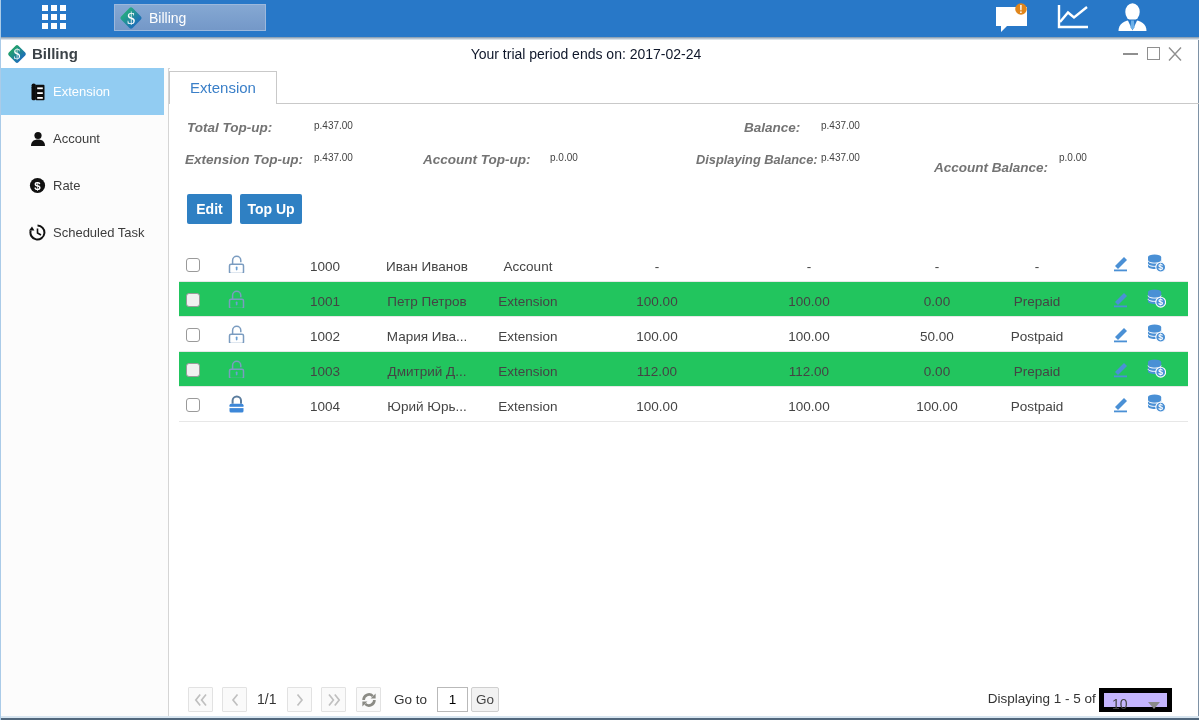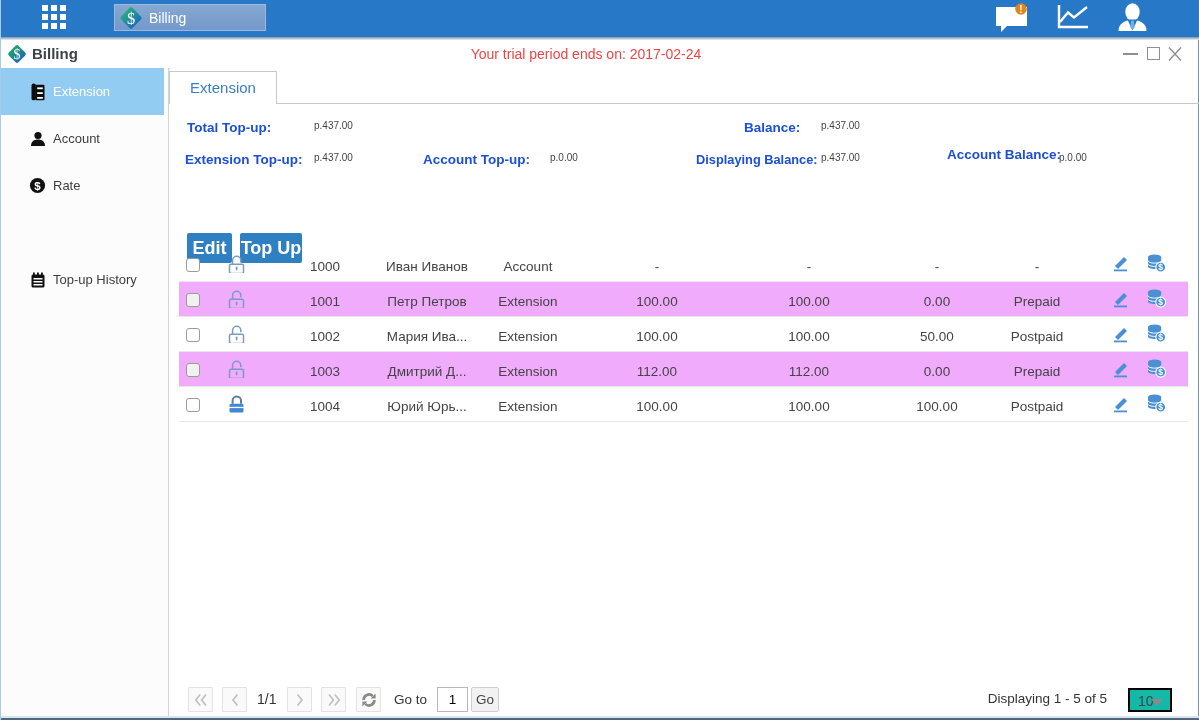--- a/index.html
+++ b/index.html
@@ -28,7 +28,7 @@
 #header { position:absolute; left:0; top:40px; width:1197px; height:29px; background:#fff; border-bottom:1px solid #d2d2d2; }
 #header .dia { position:absolute; left:6px; top:4px; }
 #htitle { position:absolute; left:31px; top:5px; font-size:15px; font-weight:bold; color:#3c4348; }
-#trial { position:absolute; left:0; top:6px; width:1170px; text-align:center; font-size:14px; color:#ef4444; }
+#trial { position:absolute; left:0; top:6px; width:1170px; text-align:center; font-size:14px; color:#0f172a; }
 #winctl { position:absolute; right:16px; top:0; height:28px; }
 
 #sidebar { position:absolute; left:0; top:68px; width:168px; height:650px; background:#fcfcfc; border-right:1px solid #d5d5d5; }

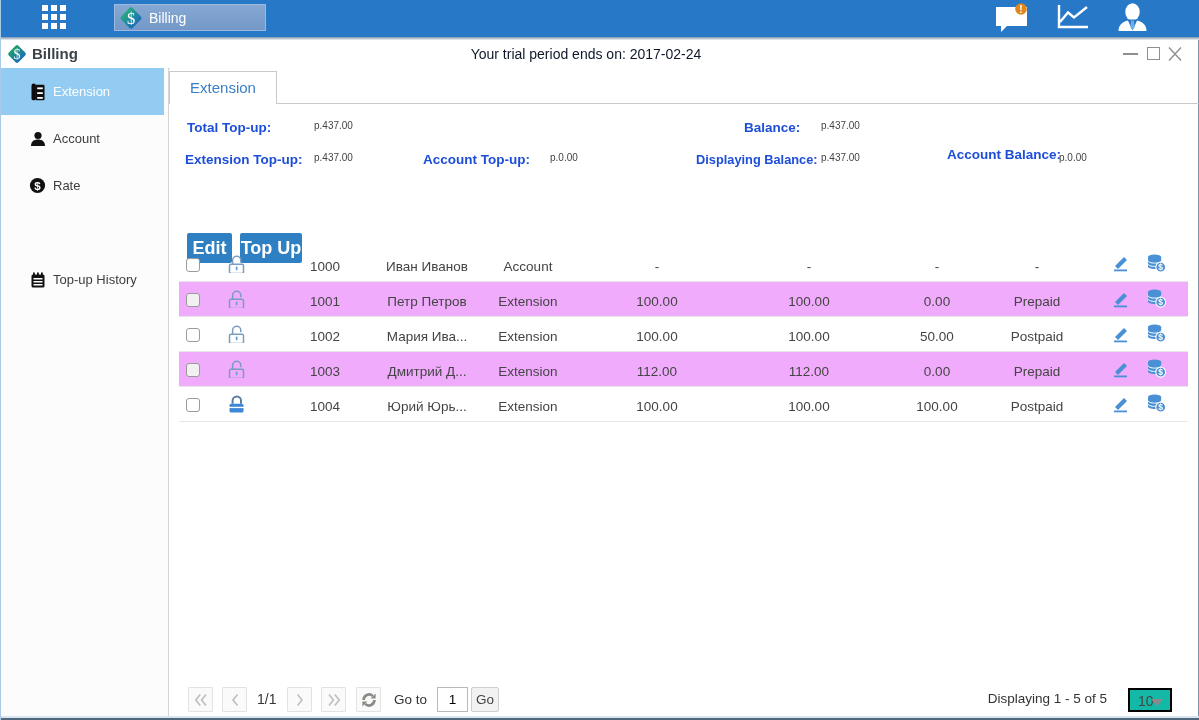--- a/index.html
+++ b/index.html
@@ -46,7 +46,7 @@
   z-index:2; text-align:center; line-height:31px; font-size:15px; color:#3a7fc8; }
 #tabbar:after { content:""; position:absolute; left:0; top:36px; }
 
-.lbl { position:absolute; font-size:13.5px; font-weight:bold; color:#1d4ed8; }
+.lbl { position:absolute; font-size:13.5px; font-weight:bold; color:#737373;font-style:italic; }
 .val { position:absolute; font-size:10px; color:#444; }
 
 .btn { position:absolute; top:126px; height:30px; background:#2f80c3; color:#fff; font-size:18px;

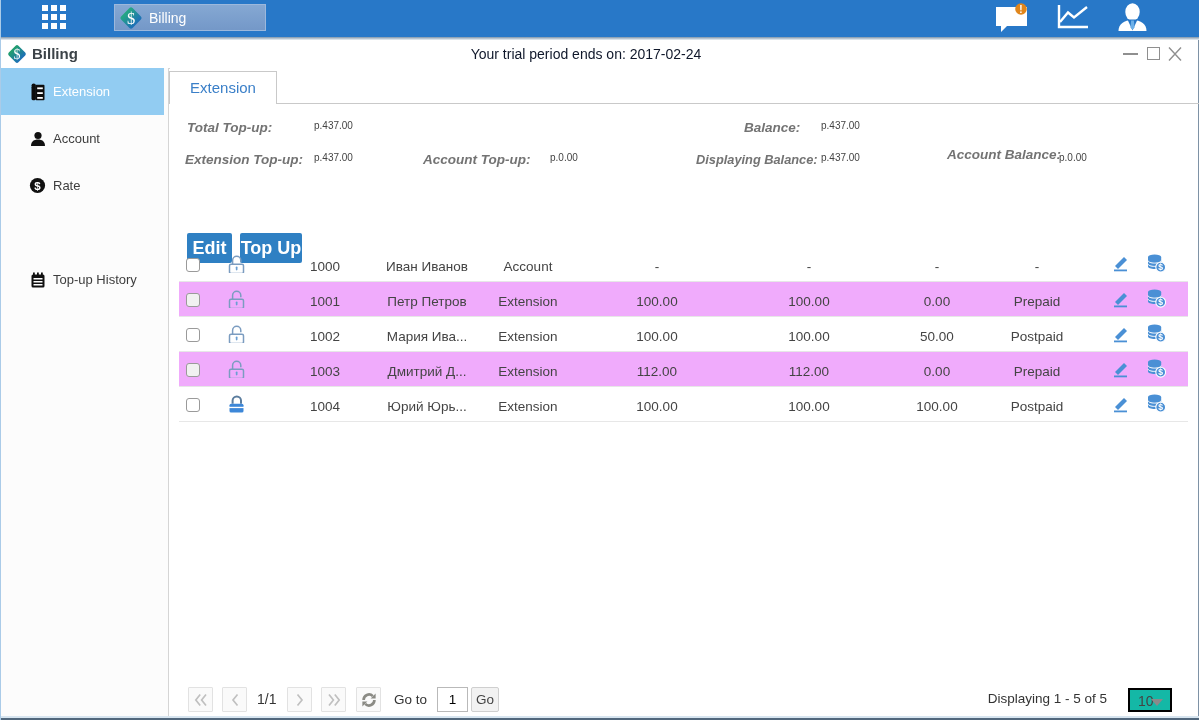--- a/index.html
+++ b/index.html
@@ -210,7 +210,7 @@
     <div class="val" style="left:380px; top:84px;">p.0.00</div>
     <div class="lbl" style="left:526px; top:84px; font-size:12.8px;">Displaying Balance:</div>
     <div class="val" style="left:651px; top:84px;">p.437.00</div>
-    <div class="lbl" style="left:764px; top:79px;margin-left:13px;">Account Balance:</div>
+    <div class="lbl" style="left:764px; top:92px;">Account Balance:</div>
     <div class="val" style="left:889px; top:84px;">p.0.00</div>
     <div class="btn" style="left:17px; width:45px;">Edit</div>
     <div class="btn" style="left:70px; width:62px;">Top Up</div>

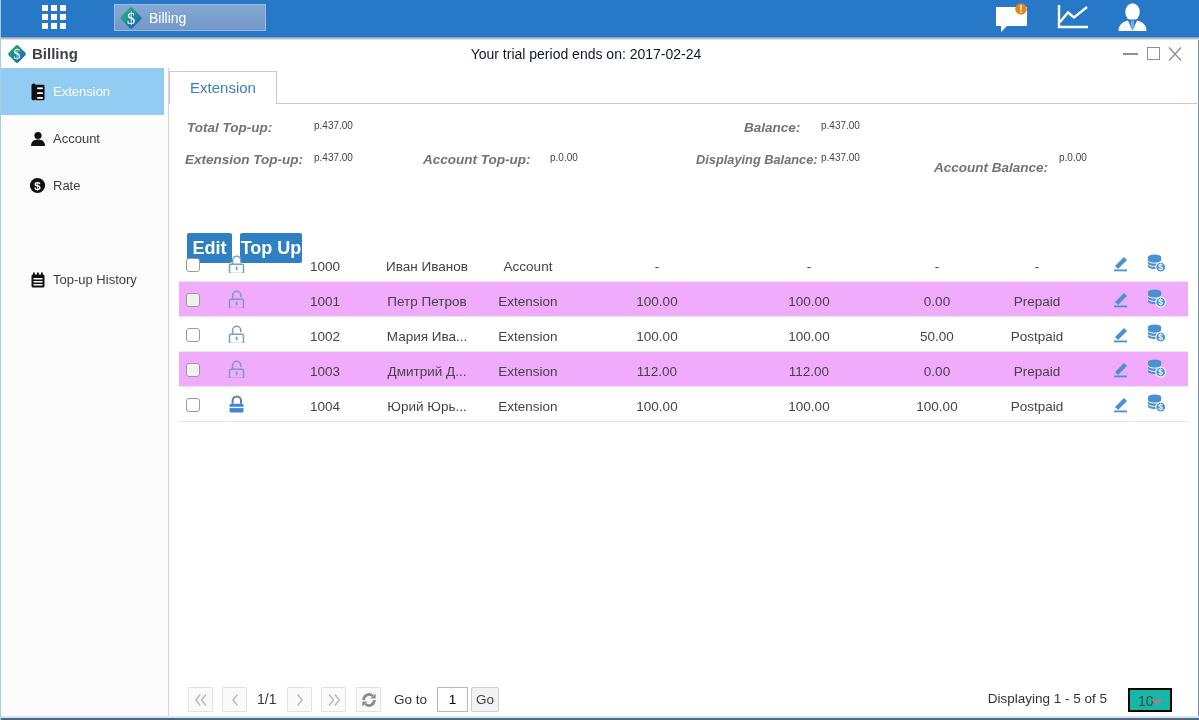--- a/index.html
+++ b/index.html
@@ -49,8 +49,8 @@
 .lbl { position:absolute; font-size:13.5px; font-weight:bold; color:#737373;font-style:italic; }
 .val { position:absolute; font-size:10px; color:#444; }
 
-.btn { position:absolute; top:126px; height:30px; background:#2f80c3; color:#fff; font-size:18px;
-  text-align:center; line-height:30px; border-radius:2px; font-weight:bold;margin-top:39px; }
+.btn { position:absolute; top:126px; height:30px; background:#2f80c3; color:#fff; font-size:14px;
+  text-align:center; line-height:30px; border-radius:2px; font-weight:bold; }
 
 #tbl { position:absolute; left:9px; top:178px; width:1009px; border-collapse:collapse; table-layout:fixed; }
 #tbl th { font-size:13.5px; font-weight:normal; color:#333; height:27px; border-top:1px solid #d8d8d8; border-bottom:1px solid #d8d8d8; text-align:center; }

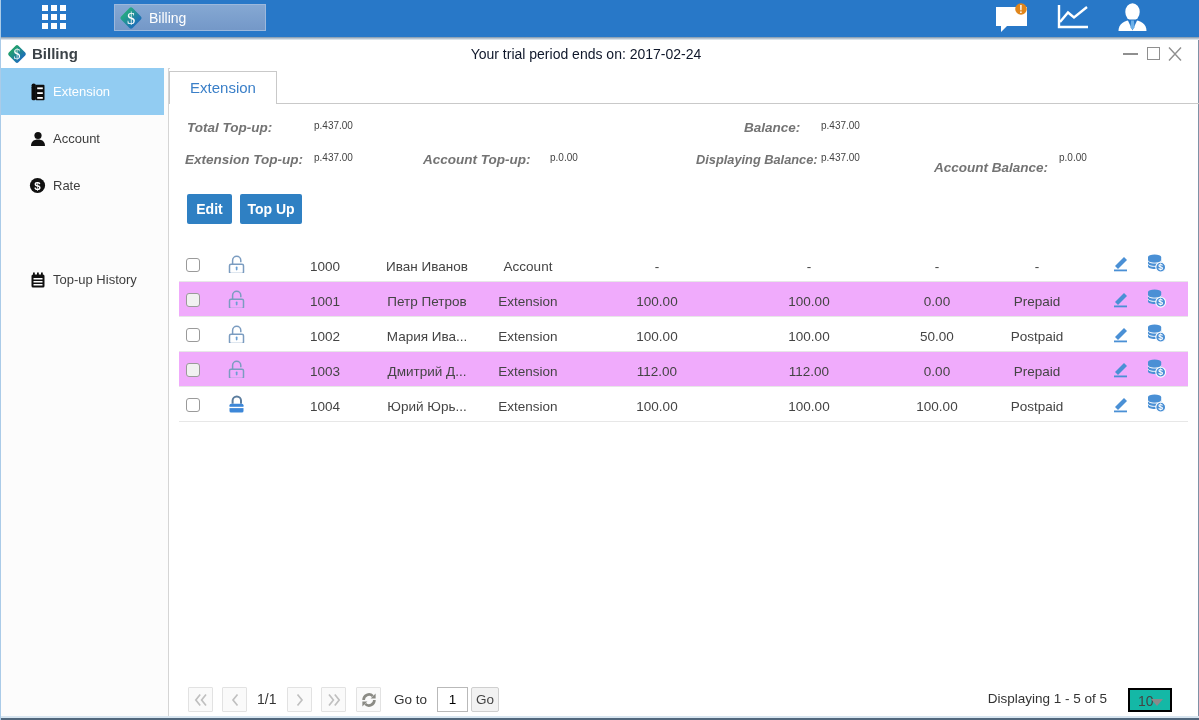--- a/index.html
+++ b/index.html
@@ -179,6 +179,16 @@
           </svg>
         </span>
       <span class="tx">Rate</span>
+    </div>
+    <div class="sitem" style="top:141px">
+      <span class="ic">
+          <svg width="17" height="17" viewBox="0 0 17 17">
+            <path d="M8.5 1.5 a7 7 0 1 1 -6.8 5" stroke="#111" stroke-width="2" fill="none"></path>
+            <path d="M0 6.5 l3-4 2.4 4z" fill="#111"></path>
+            <path d="M8.5 4.5 v4.5 l3.5 2" stroke="#111" stroke-width="1.6" fill="none"></path>
+          </svg>
+        </span>
+      <span class="tx">Scheduled Task</span>
     </div>
     <div class="sitem" style="top:188px">
       <span class="ic">

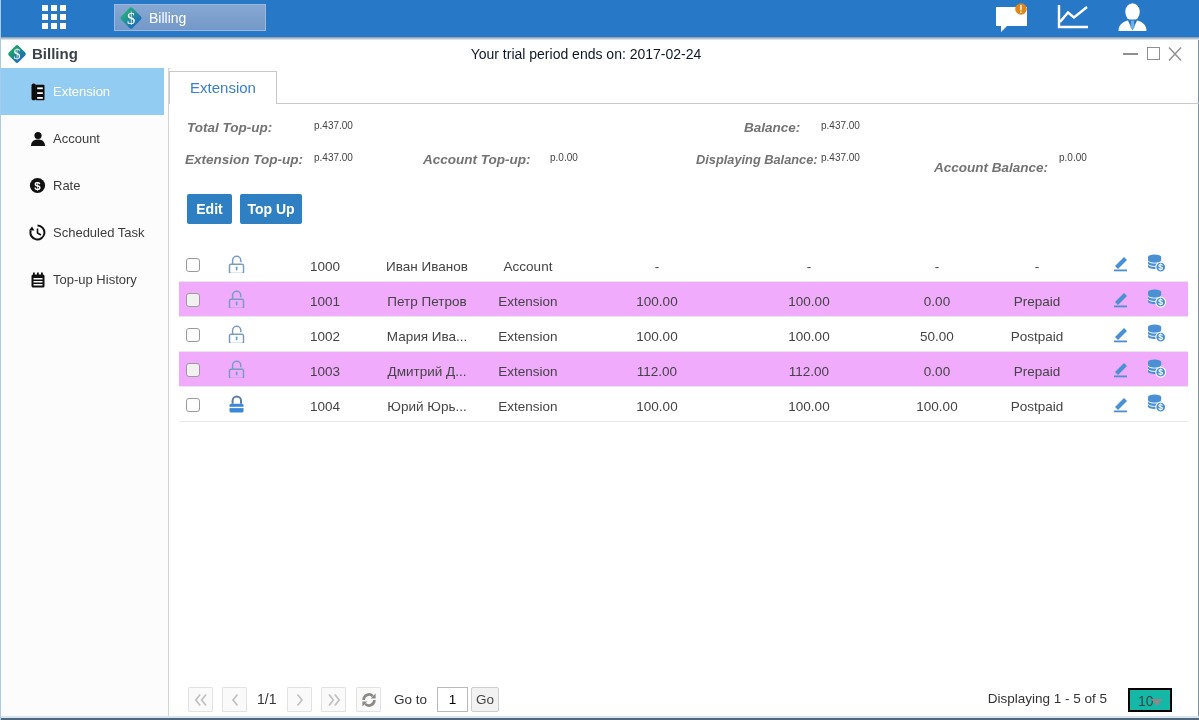--- a/index.html
+++ b/index.html
@@ -189,20 +189,6 @@
           </svg>
         </span>
       <span class="tx">Scheduled Task</span>
-    </div>
-    <div class="sitem" style="top:188px">
-      <span class="ic">
-          <svg width="16" height="16" viewBox="0 0 16 16">
-            <rect x="1.5" y="2.5" width="13" height="13" rx="1.5" fill="#111"></rect>
-            <rect x="3" y="0.5" width="1.8" height="4" fill="#111"></rect>
-            <rect x="7" y="0.5" width="1.8" height="4" fill="#111"></rect>
-            <rect x="11" y="0.5" width="1.8" height="4" fill="#111"></rect>
-            <rect x="3.5" y="6" width="9" height="1.5" fill="#fff"></rect>
-            <rect x="3.5" y="9" width="9" height="1.5" fill="#fff"></rect>
-            <rect x="3.5" y="12" width="9" height="1.5" fill="#fff"></rect>
-          </svg>
-        </span>
-      <span class="tx">Top-up History</span>
     </div>
   </div>
 

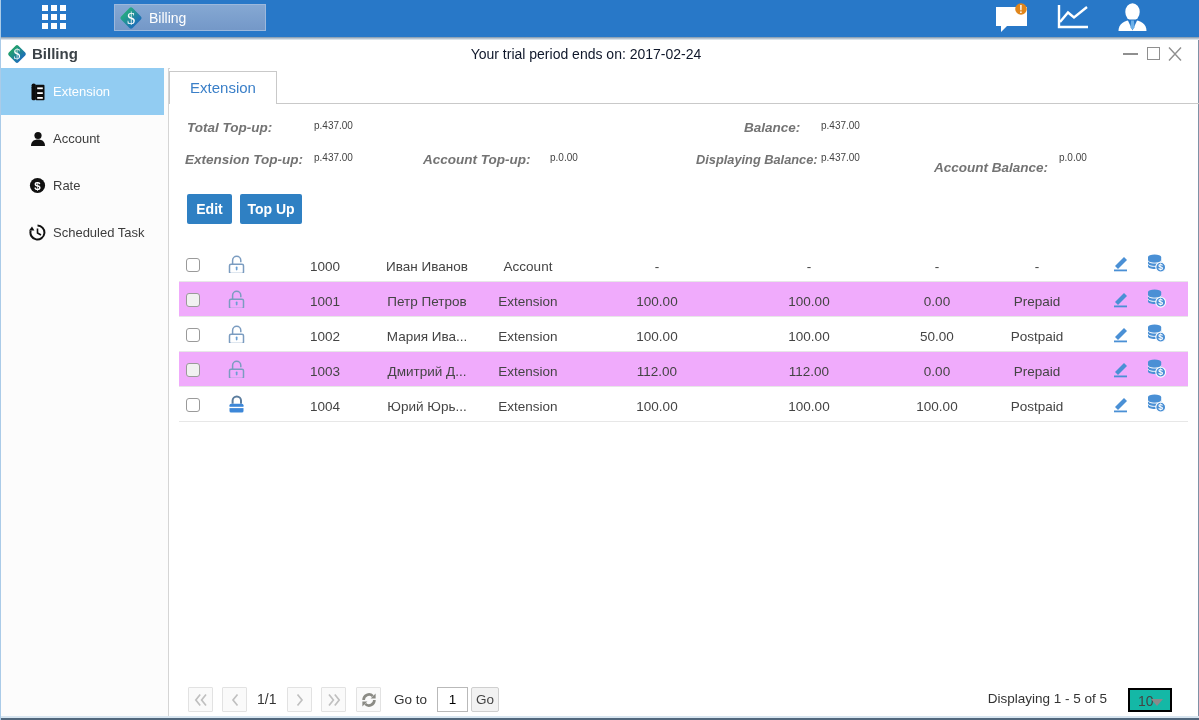--- a/index.html
+++ b/index.html
@@ -57,7 +57,7 @@
 #tbl td { font-size:13.5px; color:#444; height:35px; padding-top:6px; border-bottom:1px solid #e7e7e7; text-align:center; white-space:nowrap; overflow:hidden; }
 #tbl td svg { position:relative; top:-3px; }
 #tbl .cb { position:relative; top:-2px; }
-#tbl tr.alt td { background:#f0abfc; }
+#tbl tr.alt td { background:#22c55e; }
 #tbl th:first-child, #tbl td:first-child { text-align:left; padding-left:7px; }
 #tbl th:last-child { padding-left:8px; }
 .cb { width:14px; height:14px; border:1px solid #9a9a9a; border-radius:3px; background:#fff; display:inline-block; vertical-align:middle; }

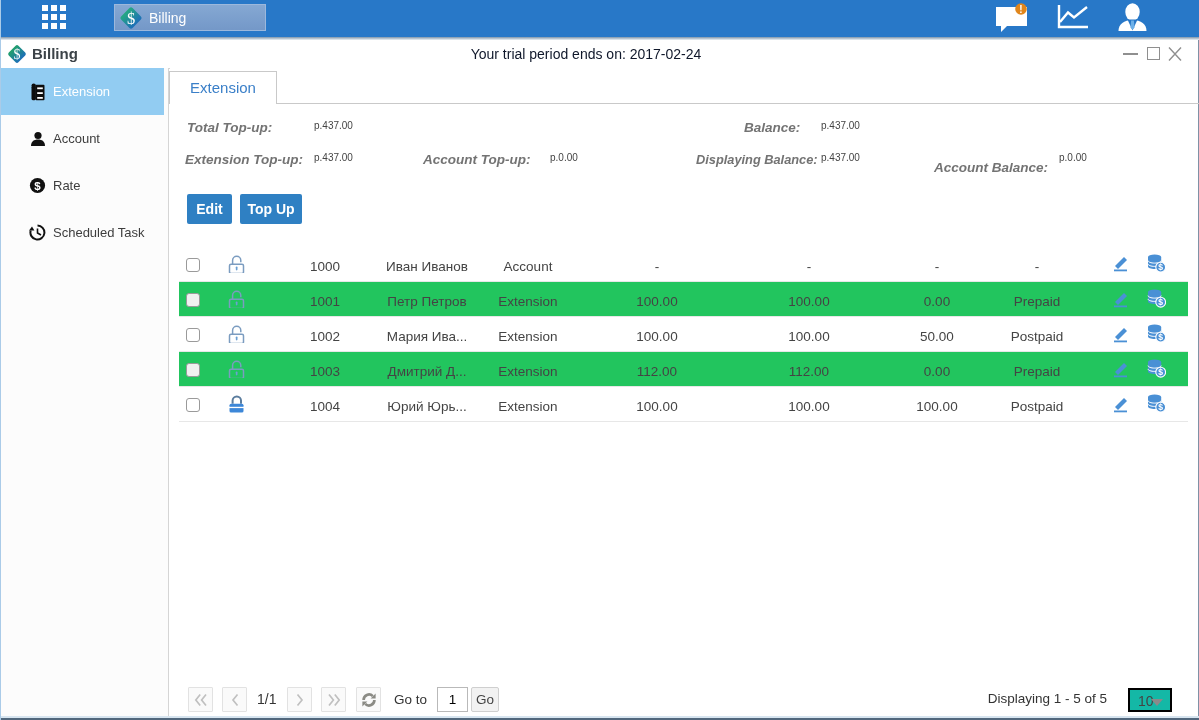--- a/index.html
+++ b/index.html
@@ -70,7 +70,7 @@
 #goinput { position:absolute; left:267px; top:1px; width:31px; height:25px; border:1px solid #b9b9b9; text-align:center; font-size:13.5px; font-family:"Liberation Sans",sans-serif; }
 #gobtn { position:absolute; left:301px; top:1px; width:28px; height:25px; background:#f2f2f2; border:1px solid #cfcfcf; border-radius:2px; text-align:center; line-height:24px; color:#444; }
 #disp { position:absolute; right:92px; top:5px; font-size:13.5px; color:#333;margin-left:41px; }
-#psize { position:absolute; right:27px; top:2px; width:44px; height:24px; border:2px solid #000000; background:#14b8a6; }
+#psize { position:absolute; right:27px; top:2px; width:73px; height:24px; border:5px solid #000000; background:#c4b5fd; }
 #psize b { position:absolute; left:8px; top:3px; font-weight:normal; font-size:14px; color:#444; }
 #psize i { position:absolute; right:7px; top:9px; width:0; height:0; border-left:6px solid transparent; border-right:6px solid transparent; border-top:7px solid #8a8a8a; }
 </style>

